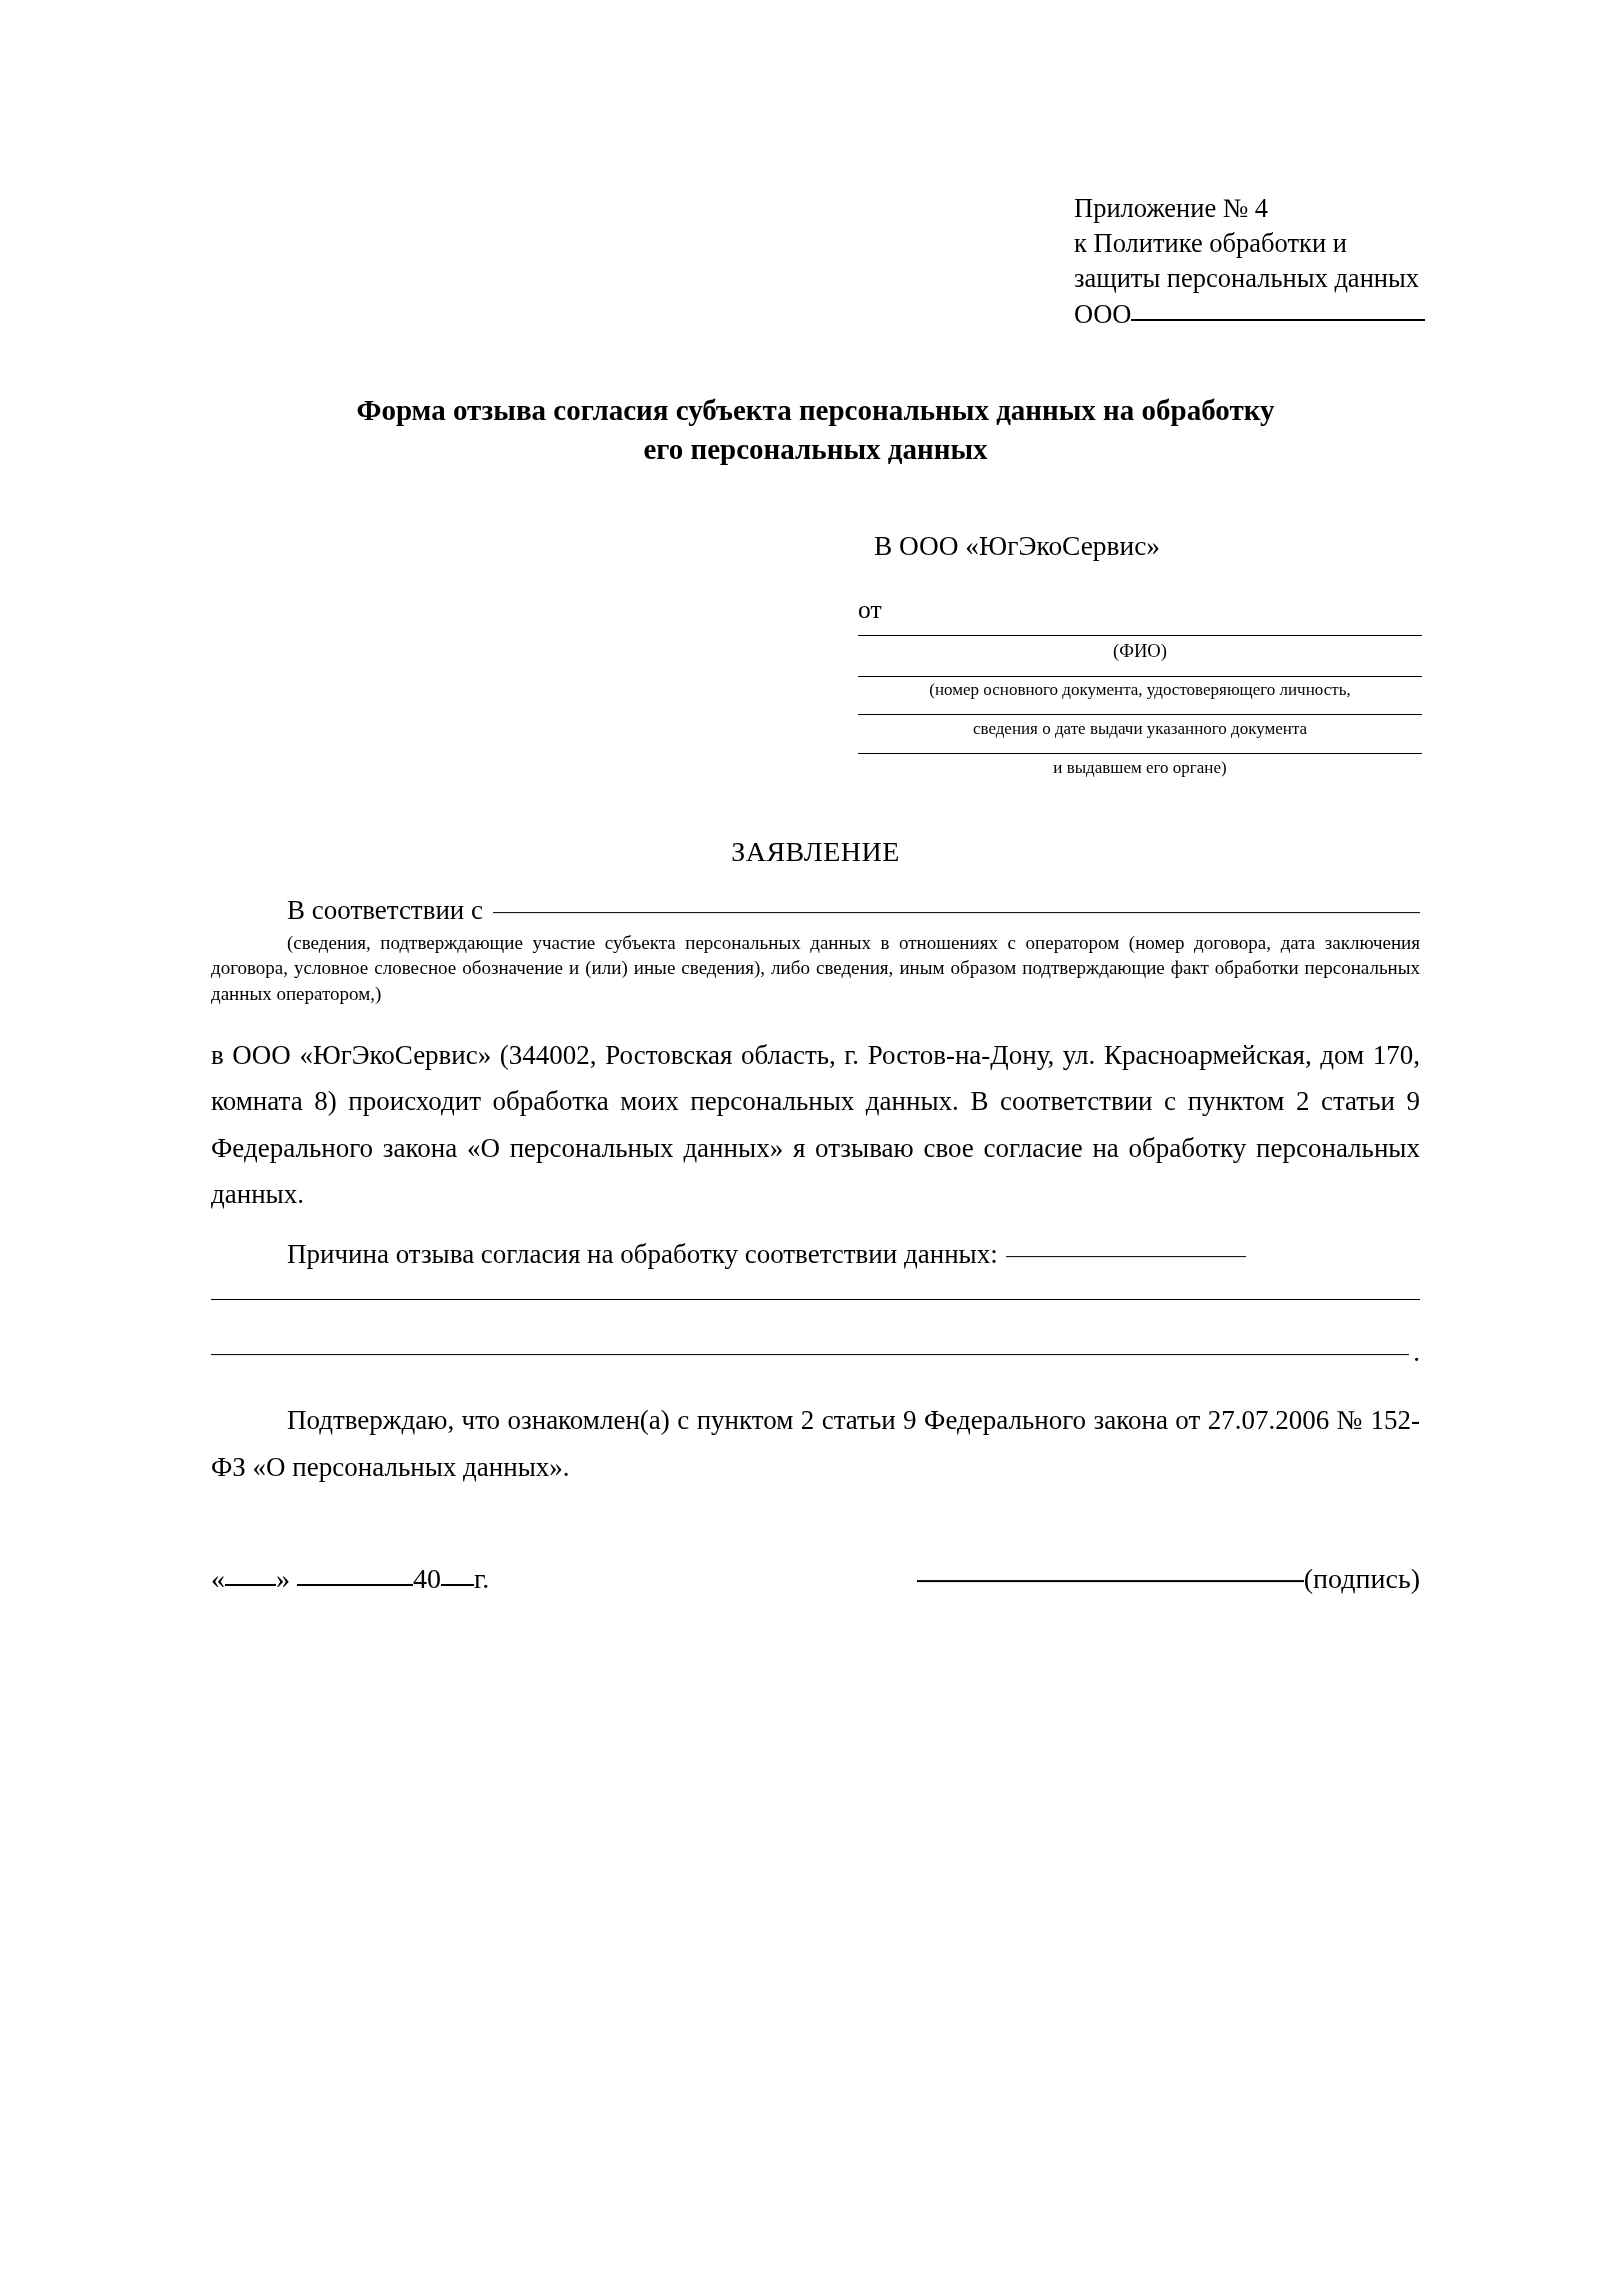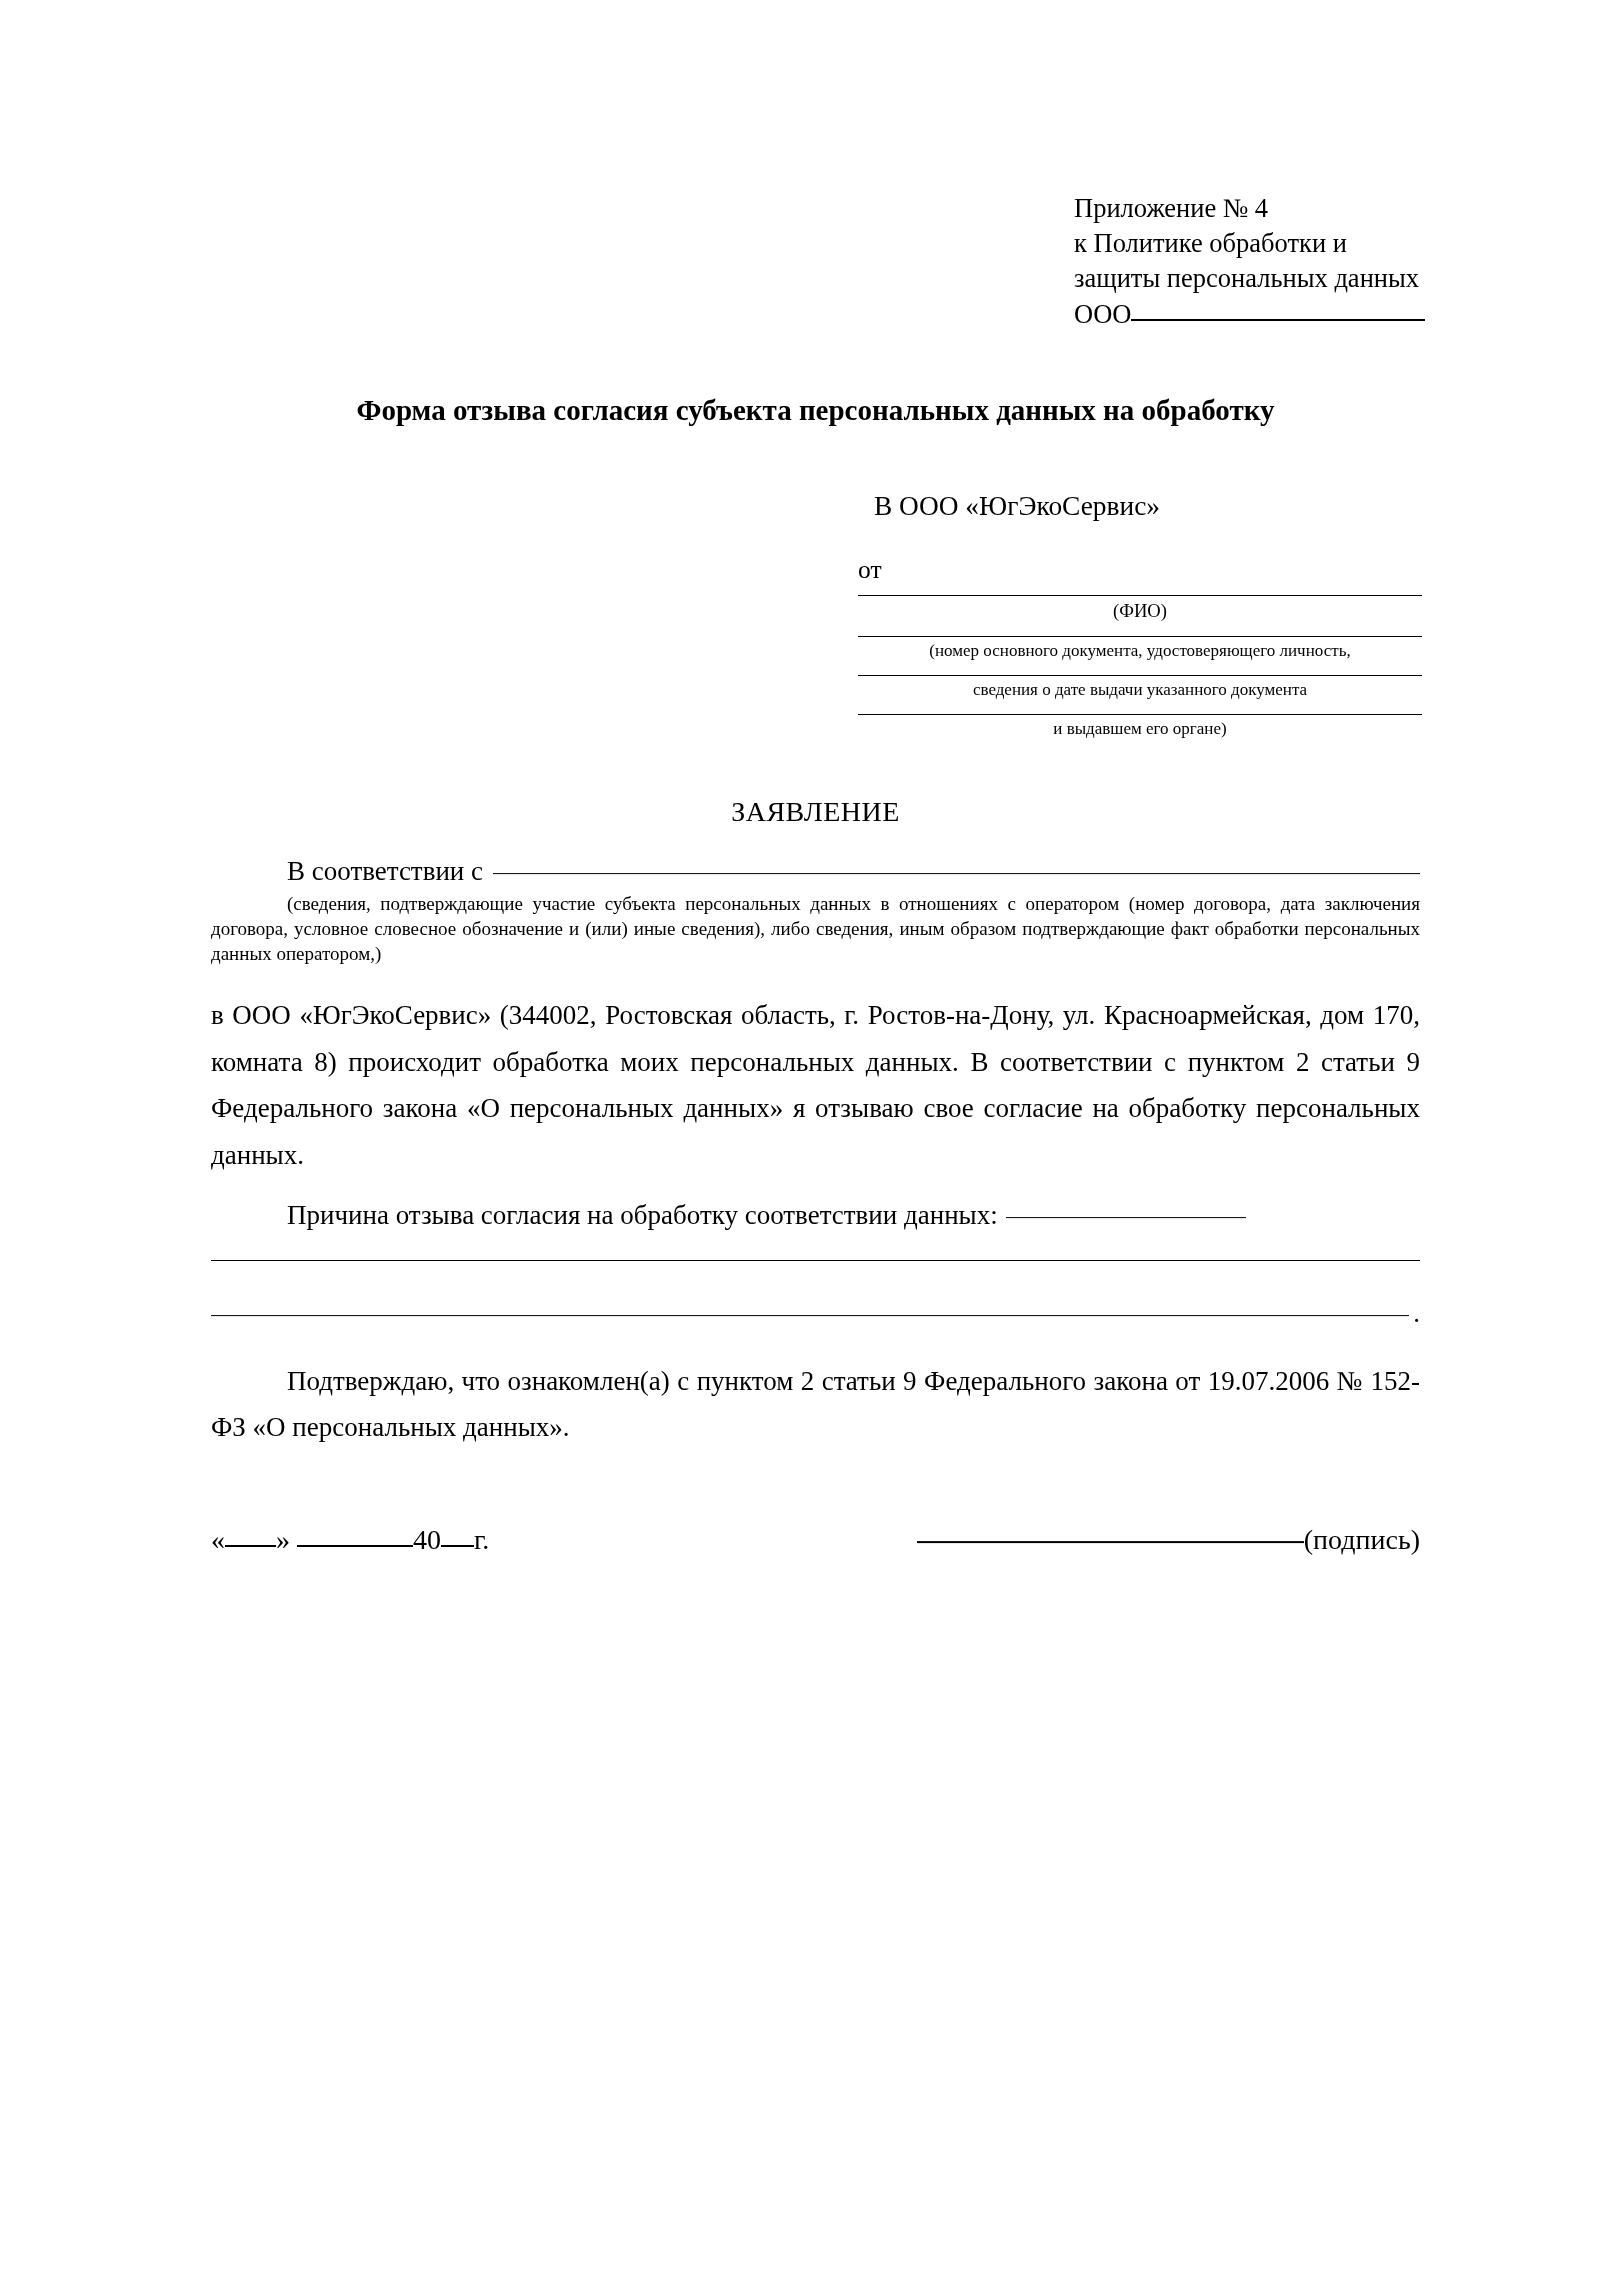--- a/index.html
+++ b/index.html
@@ -235,6 +235,7 @@
 
   <div class="doc-title">
     <div>Форма отзыва согласия субъекта персональных данных на обработку</div>
+    <div>его персональных данных</div>
   </div>
 
   <div class="addressee">

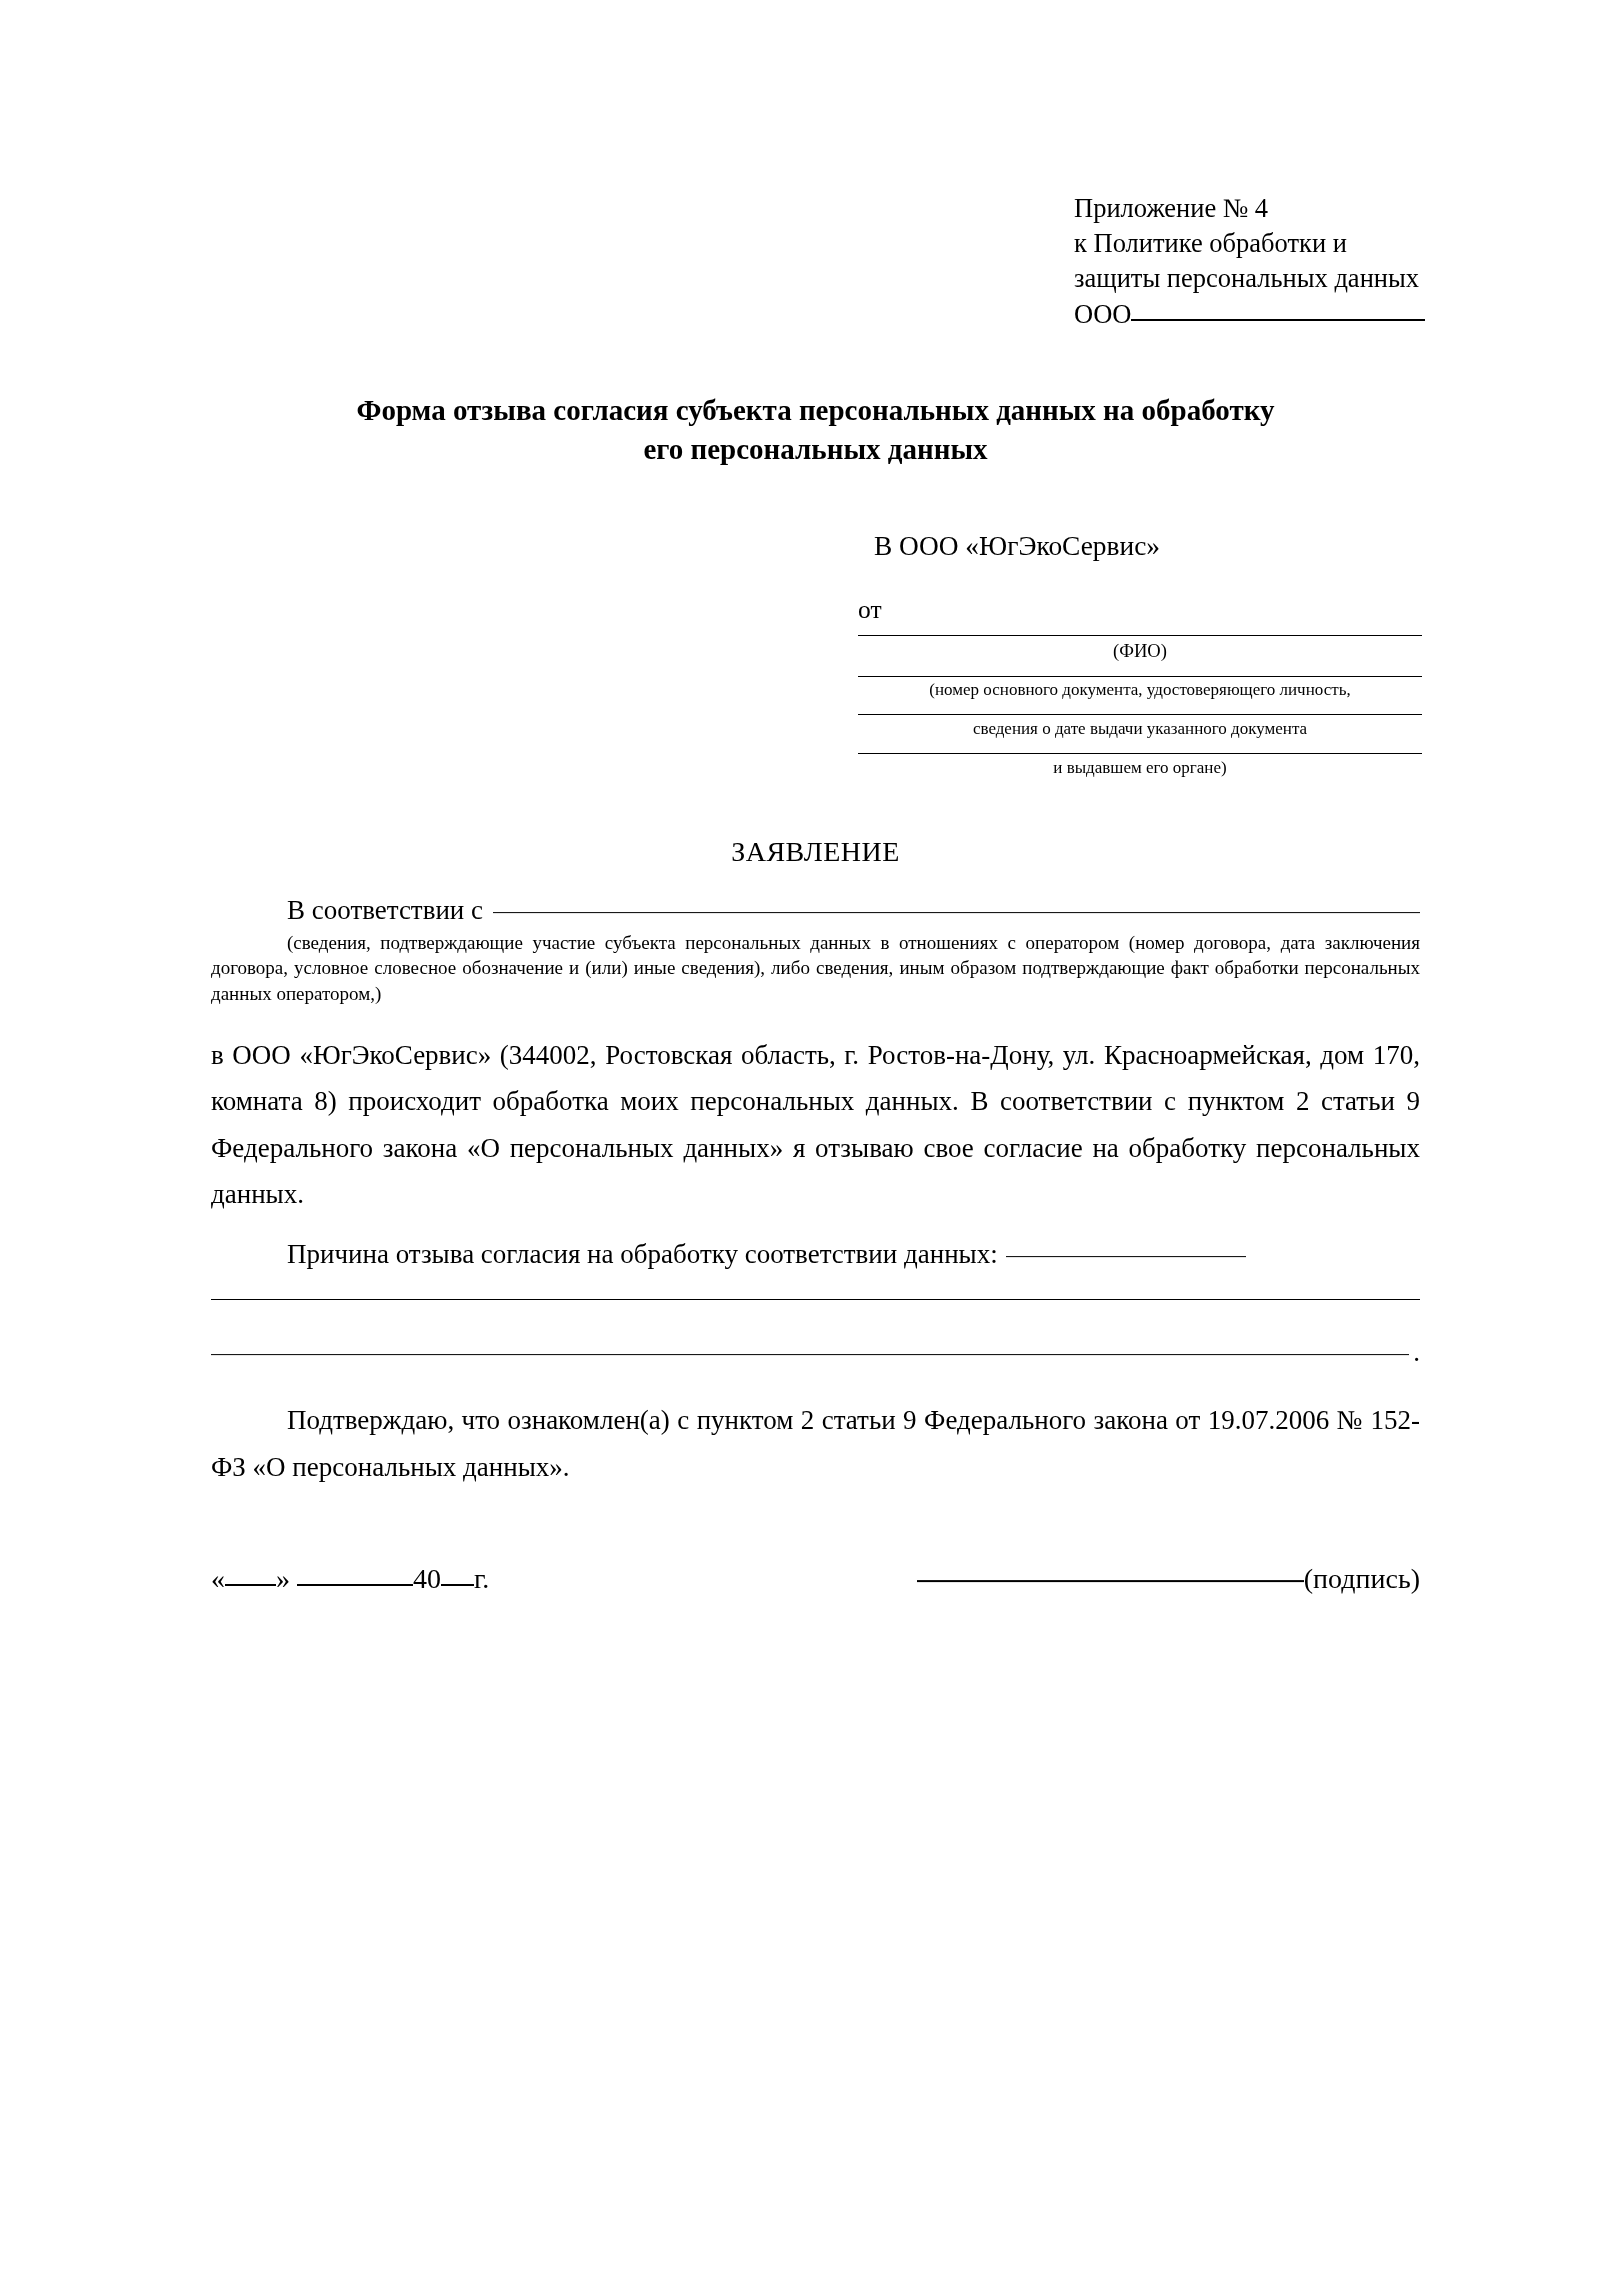--- a/index.html
+++ b/index.html
@@ -281,7 +281,7 @@
   </div>
 
   <div class="para-block confirm-block">
-    <p class="p-indent">Подтверждаю, что ознакомлен(а) с пунктом 2 статьи 9 Федерального закона от 19.07.2006 № 152-ФЗ «О персональных данных».</p>
+    <p class="p-indent">Подтверждаю, что ознакомлен(а) с пунктом 2 статьи 9 Федерального закона от 27.07.2006 № 152-ФЗ «О персональных данных».</p>
   </div>
 
 

